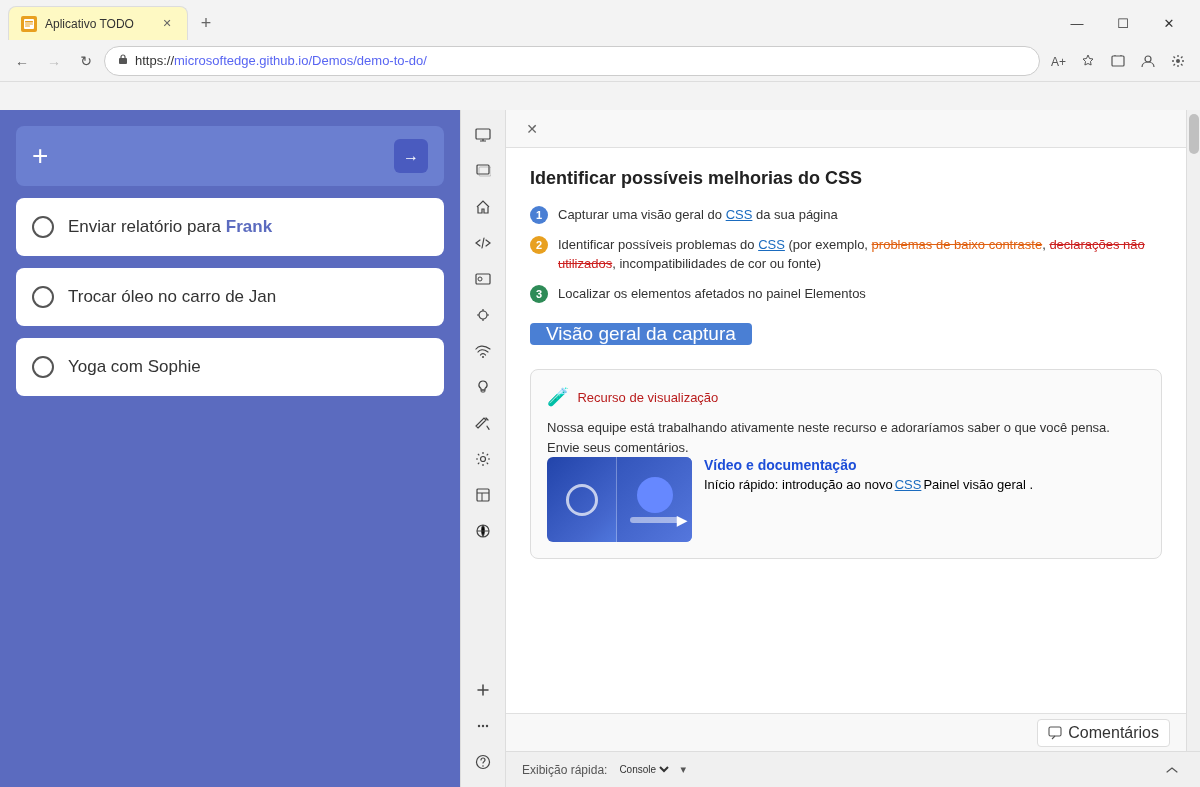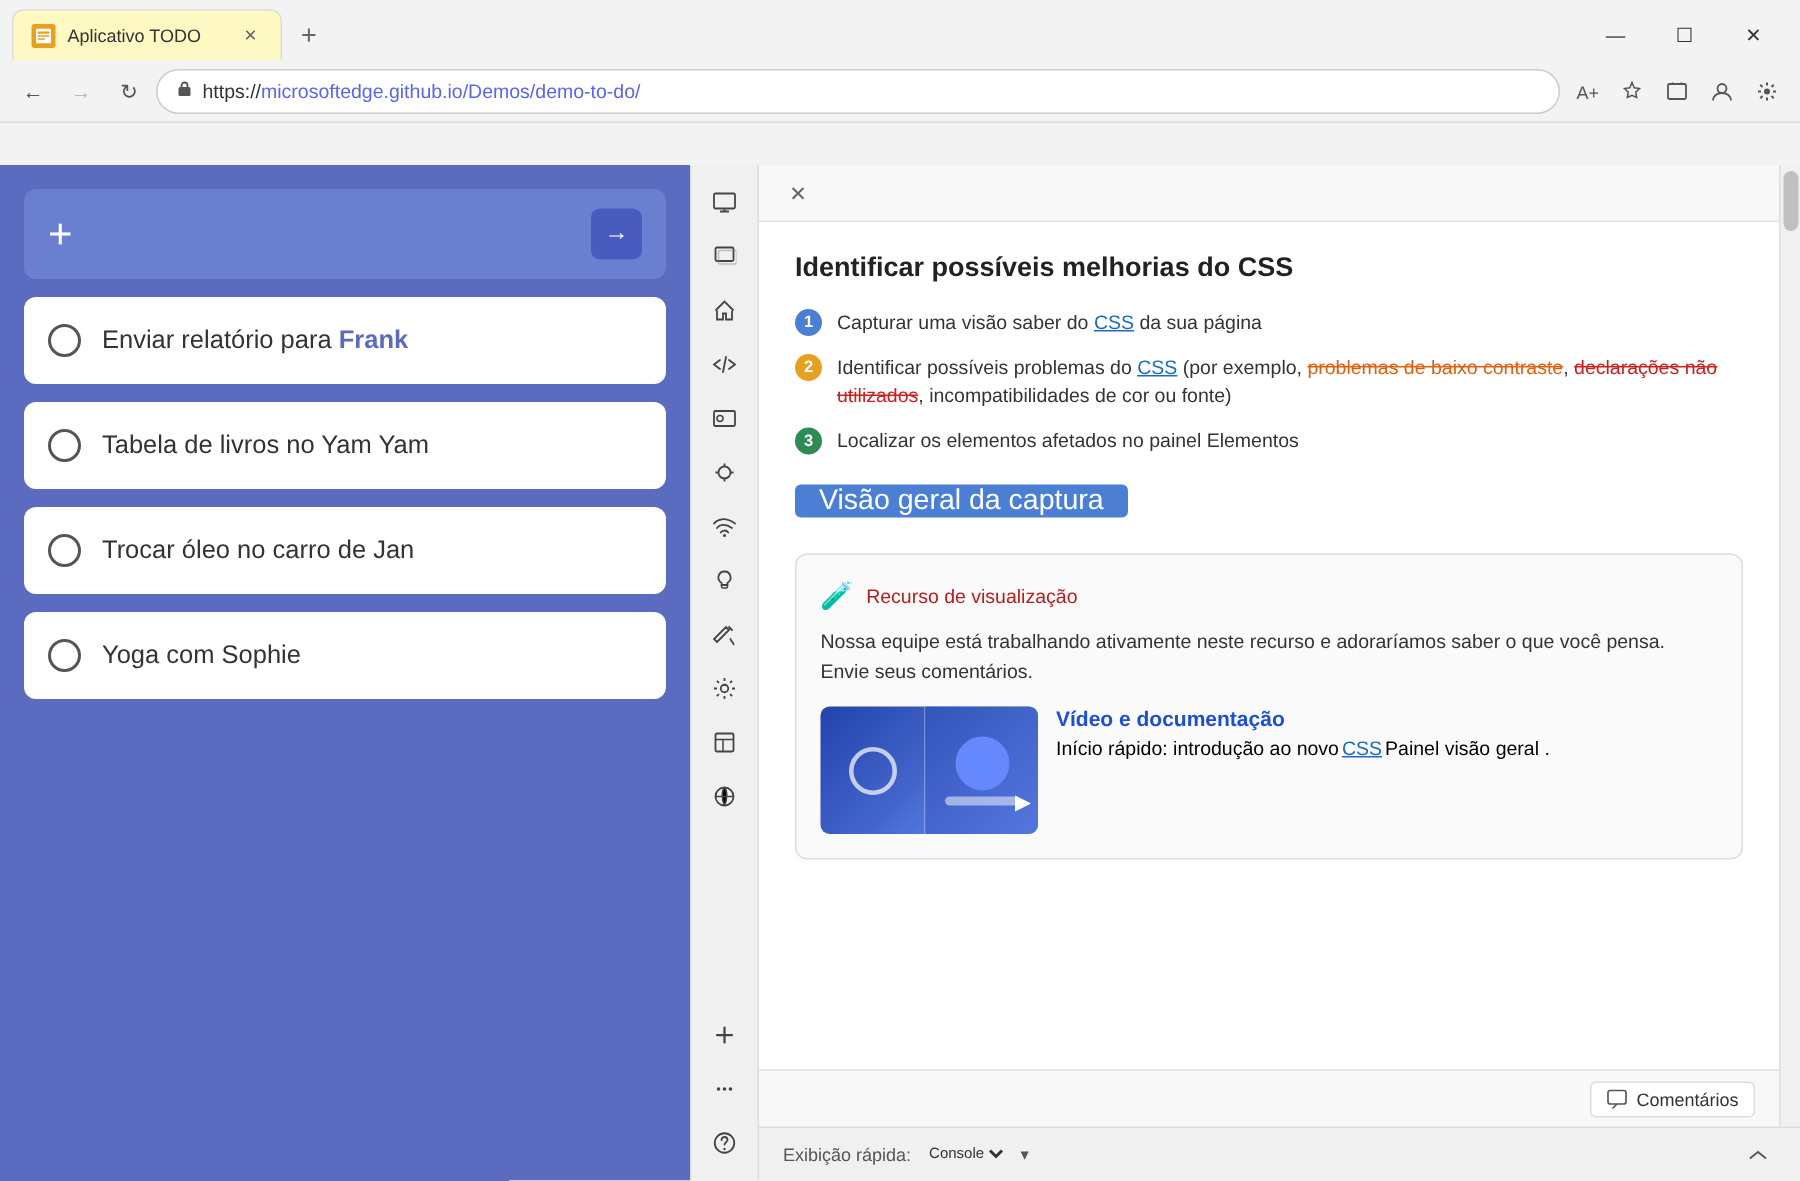--- a/index.html
+++ b/index.html
@@ -310,7 +310,7 @@
             <li class="step-item">
               <div class="step-badge blue">1</div>
               <div class="step-text">
-                <span>Capturar uma visão saber do </span><span class="highlight-blue">CSS</span><span> da sua página</span>
+                <span>Capturar uma visão geral do </span><span class="highlight-blue">CSS</span><span> da sua página</span>
               </div>
             </li>
 

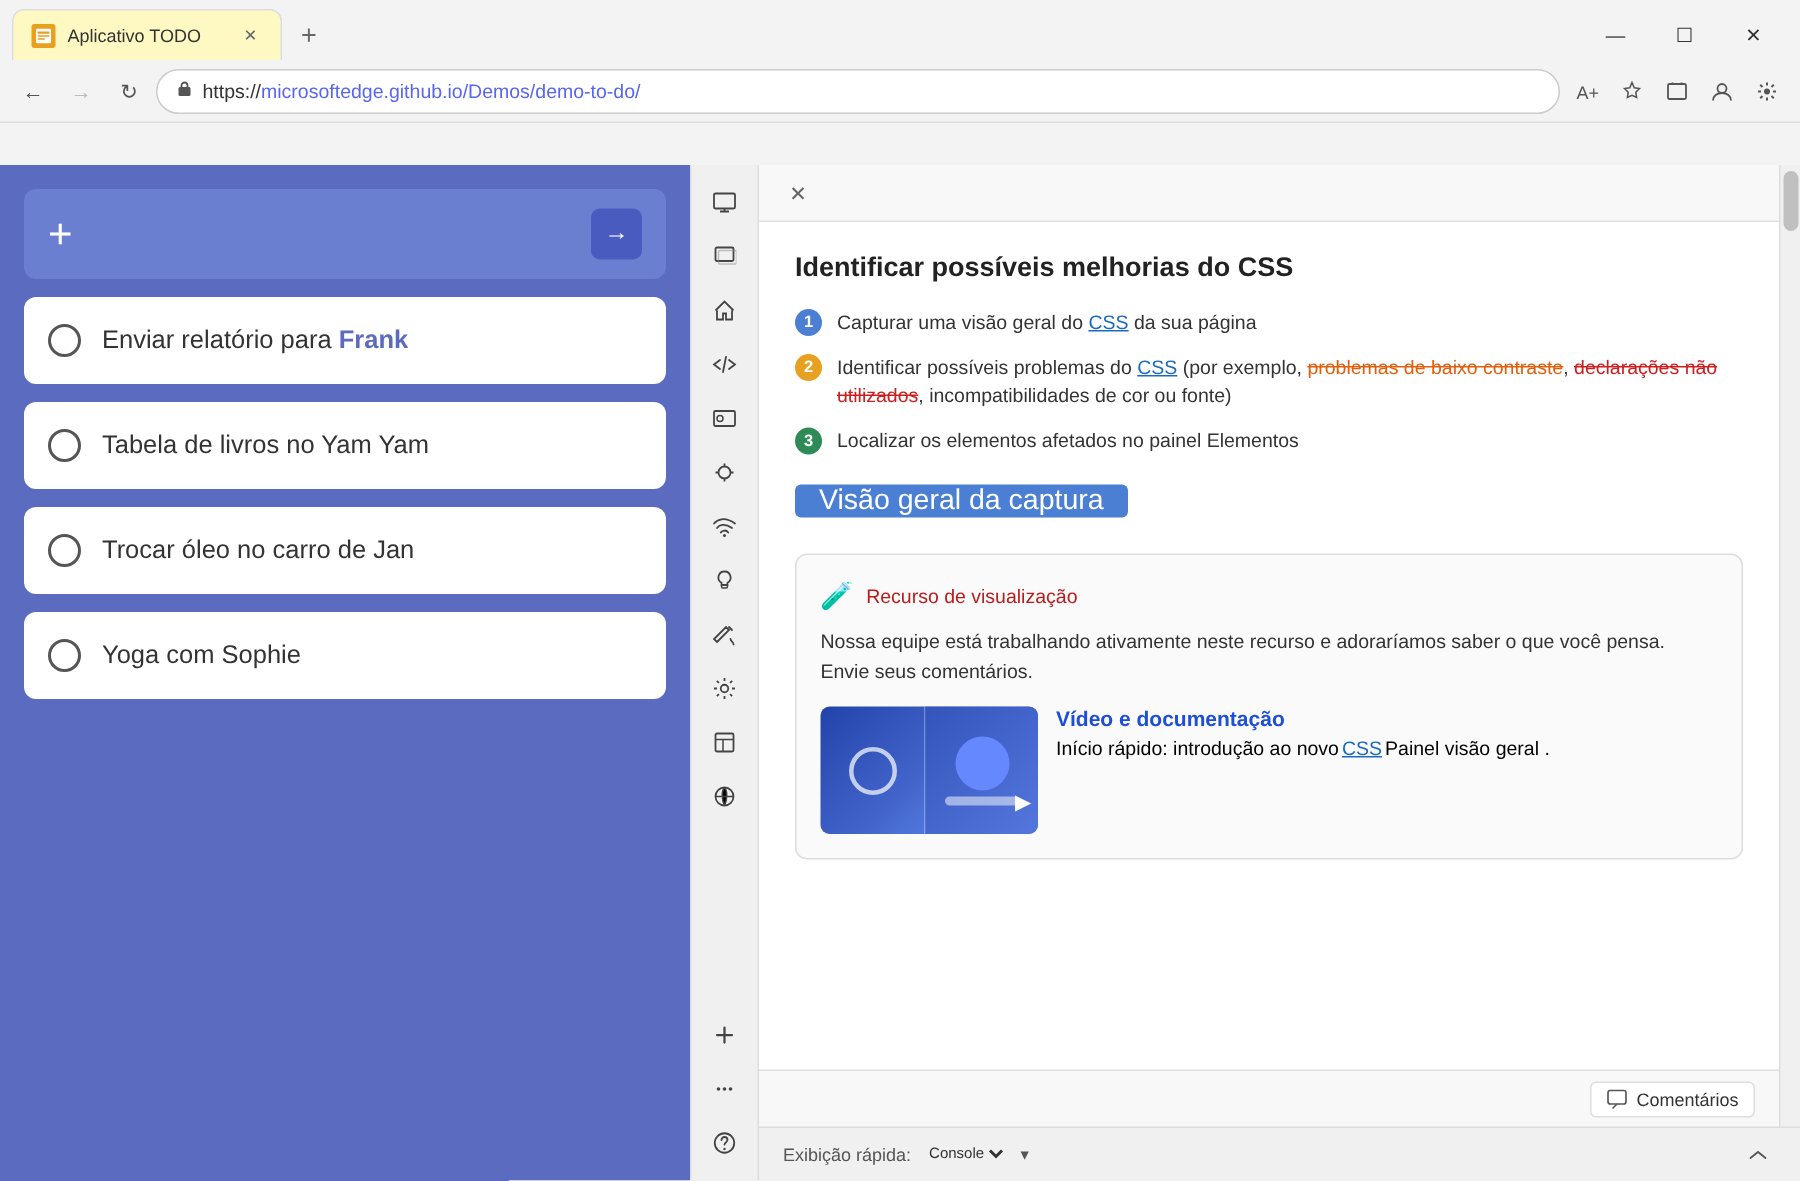--- a/index.html
+++ b/index.html
@@ -187,10 +187,6 @@
       </div>
     </div>
 
-    <div class="todo-item">
-      <div class="todo-circle"></div>
-      <div class="todo-text">Tabela de livros no Yam Yam</div>
-    </div>
 
     <div class="todo-item">
       <div class="todo-circle"></div>

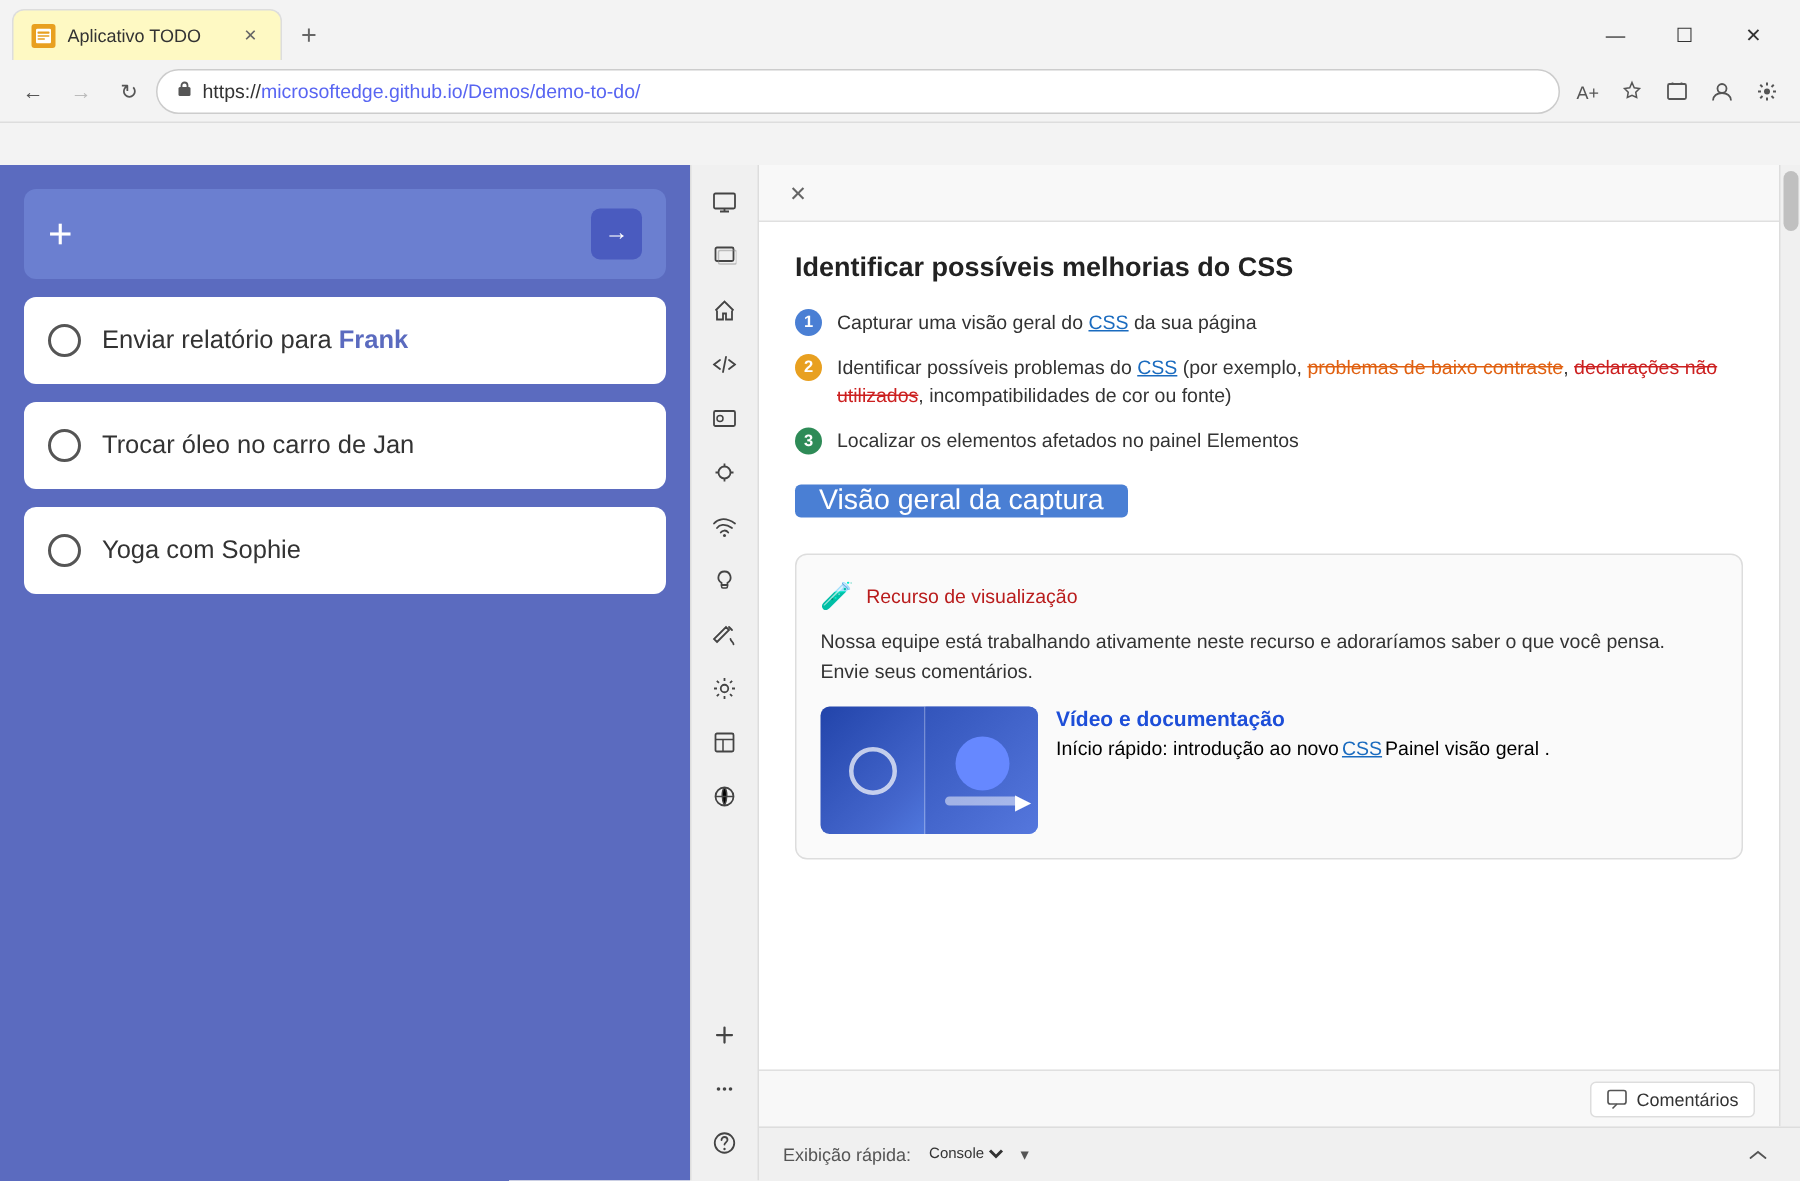--- a/index.html
+++ b/index.html
@@ -68,7 +68,7 @@
     .preview-header { display: flex; align-items: center; gap: 8px; margin-bottom: 10px; }
     .flask-icon { color: #4a7fd4; font-size: 18px; }
     .preview-label { color: #b91c1c; font-size: 13px; font-weight: 500; }
-    .preview-desc { font-size: 13px; color: #333; line-height: 1.5; margin-bottom: 14px; }
+    .preview-desc { font-size: 13px; color: #333; line-height: 1.5; }
     .preview-media { display: flex; gap: 12px; align-items: flex-start; }
     .preview-thumbnail { width: 145px; height: 85px; background: linear-gradient(135deg, #2244aa 0%, #4466cc 50%, #6699ff 100%); border-radius: 6px; display: flex; align-items: center; justify-content: center; flex-shrink: 0; overflow: hidden; position: relative; }
     .thumbnail-grid { position: absolute; top: 0; left: 0; width: 70px; height: 85px; border-right: 1px solid rgba(255,255,255,0.3); display: flex; flex-direction: column; align-items: center; justify-content: center; }

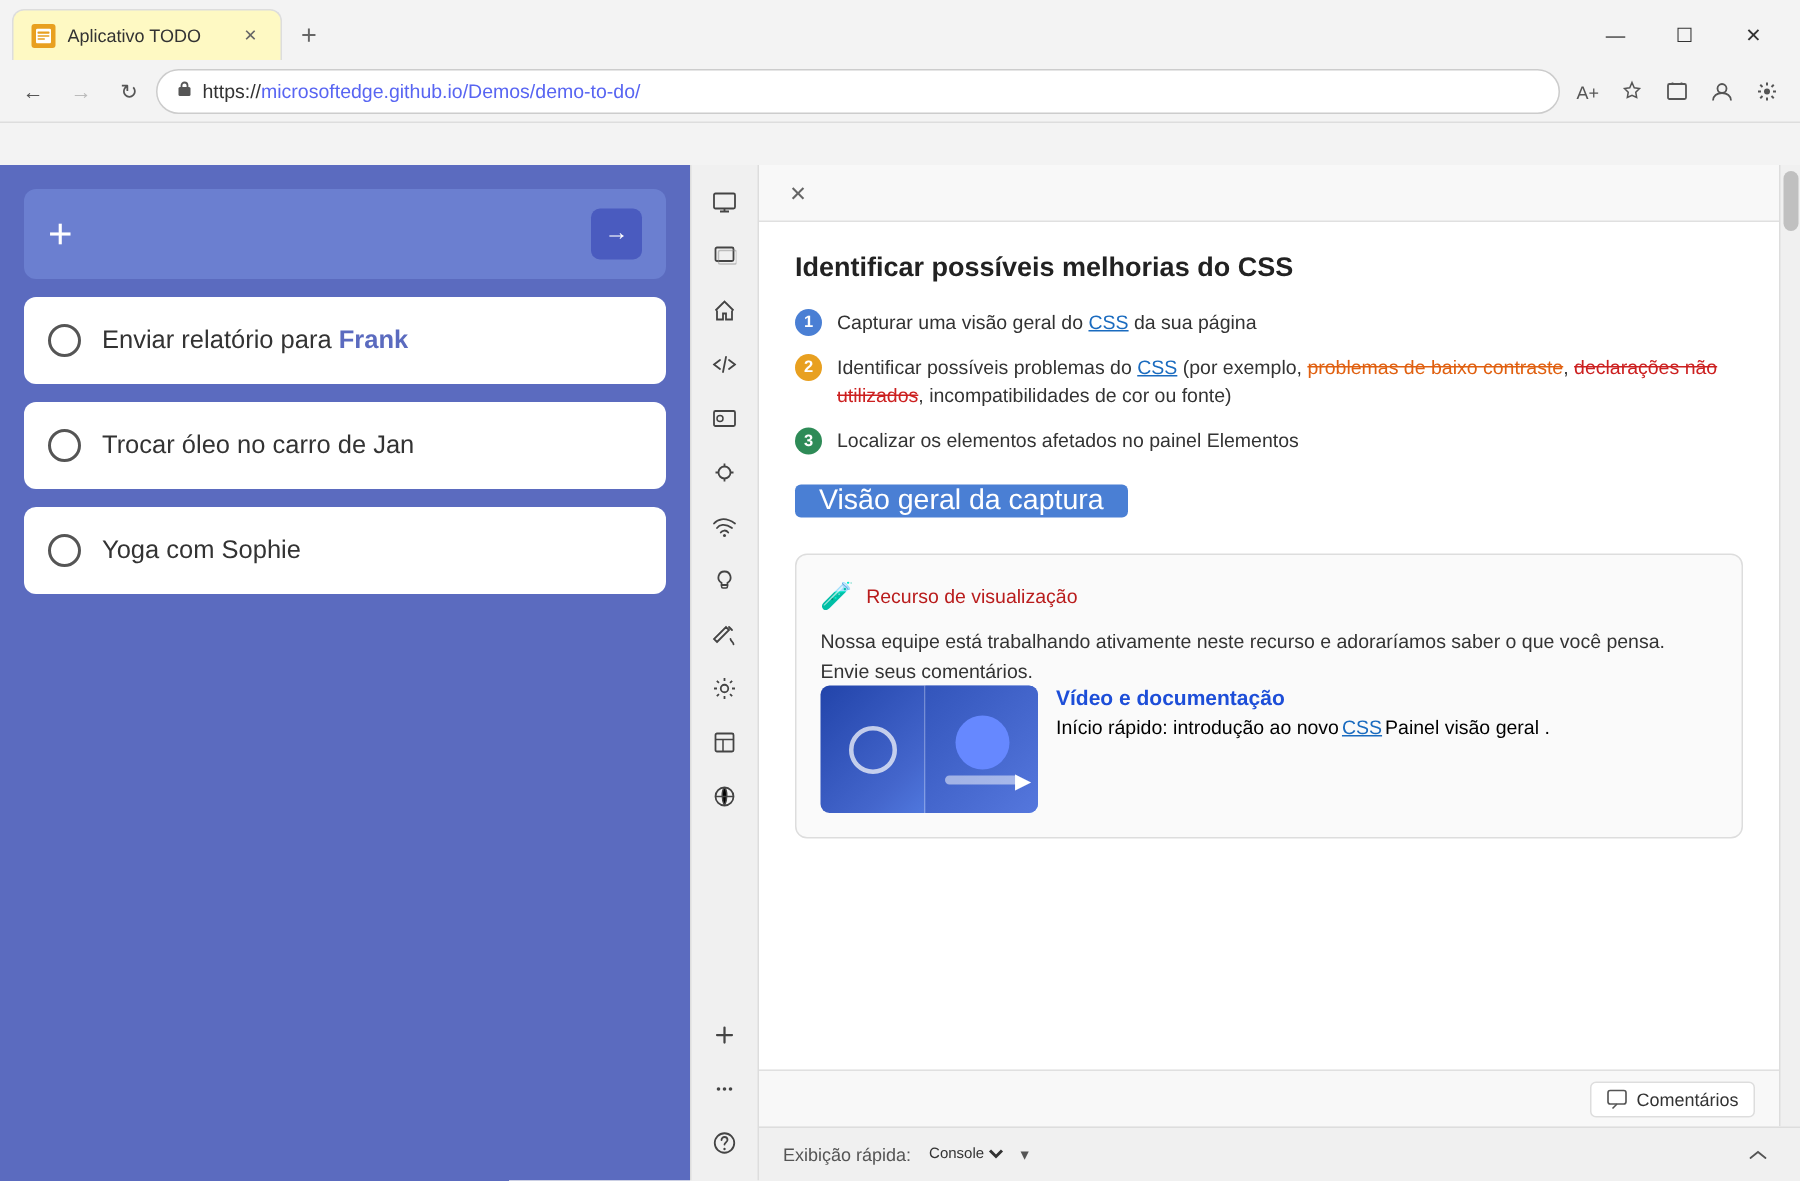--- a/index.html
+++ b/index.html
@@ -84,7 +84,7 @@
 
     
     .devtools-footer { background: #f8f8f8; border-top: 1px solid #e0e0e0; display: flex; align-items: center; padding: 6px 16px; height: 38px; }
-    .comments-btn { display: flex; align-items: center; gap: 6px; background: white; border: 1px solid #ddd; border-radius: 4px; padding: 4px 10px; font-size: 12px; cursor: pointer; color: #333; margin-left: auto; }
+    .comments-btn { display: flex; align-items: center; gap: 6px; background: white; border: 1px solid #ddd; border-radius: 4px; padding: 4px 10px; font-size: 16px; cursor: pointer; color: #333; margin-left: auto; }
 
     
     .devtools-scroll { width: 14px; background: #f0f0f0; border-left: 1px solid #ddd; display: flex; flex-direction: column; }

